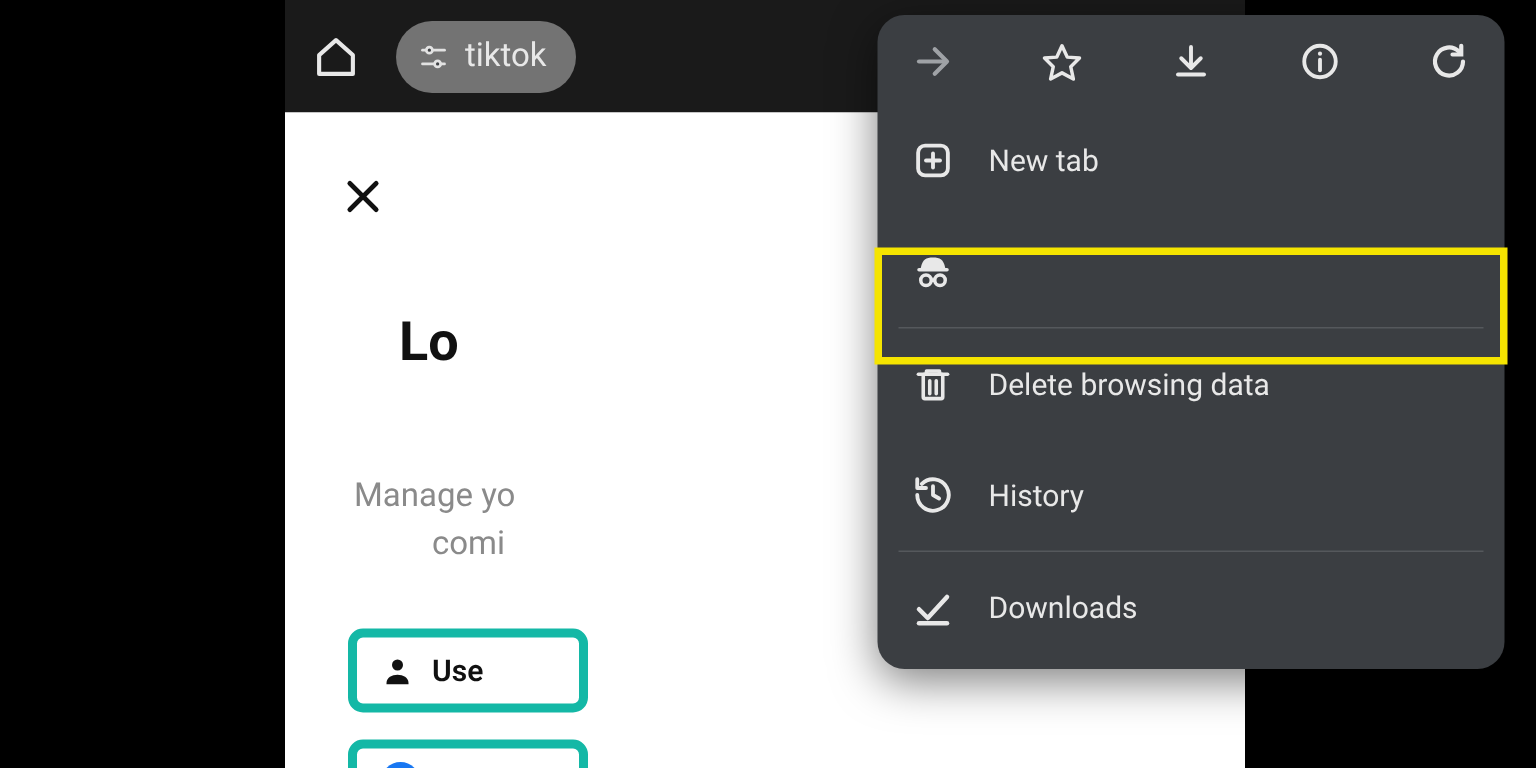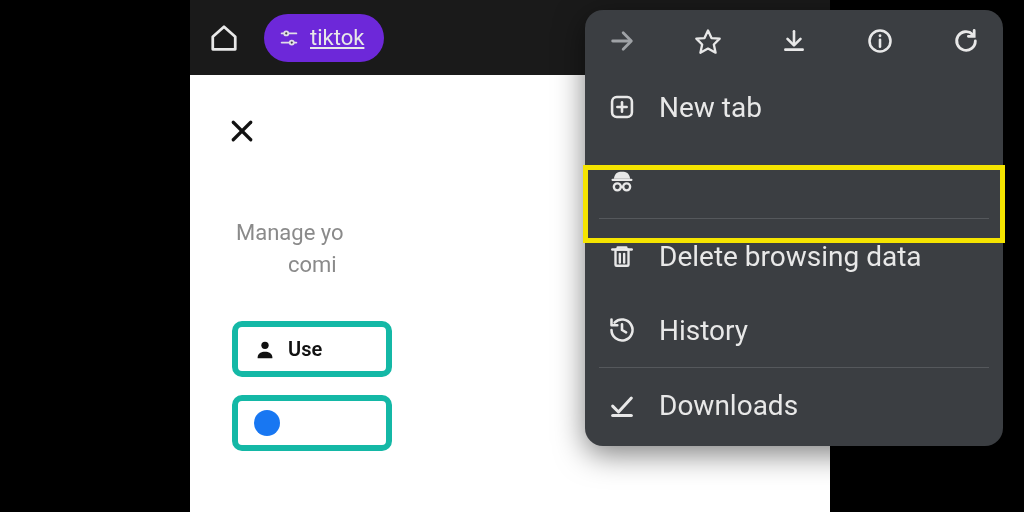--- a/index.html
+++ b/index.html
@@ -34,7 +34,7 @@
     margin-left: 4px;
   }
   .url-pill {
-    background: #6d28d9;
+    background: #737373;
     border-radius: 30px;
     height: 48px;
     display: flex;
@@ -44,7 +44,6 @@
     color: #e8e8e8;
     font-size: 22px;
     min-width: 120px;
-    text-decoration: underline;
   }
   .url-pill .tune { width: 22px; height: 22px; margin-right: 10px; opacity: .95; }
   

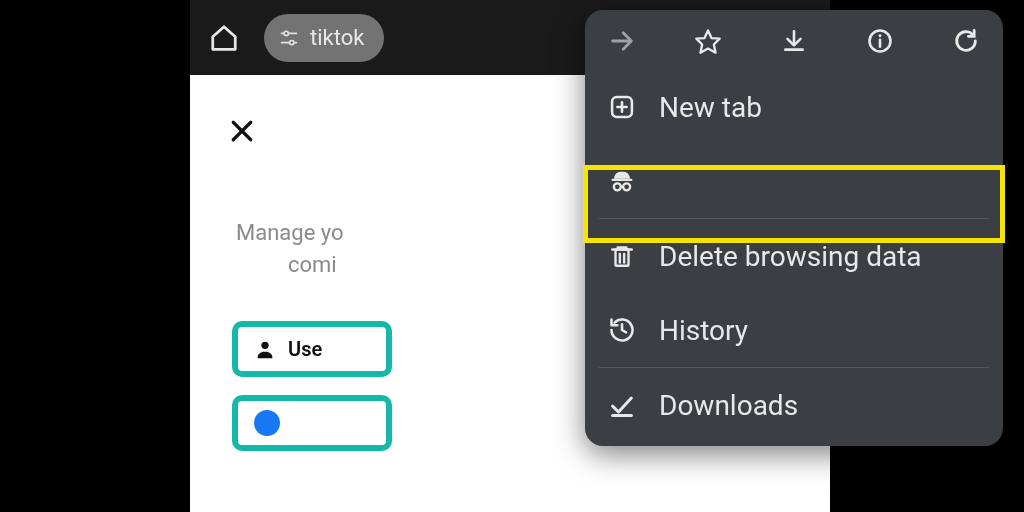--- a/index.html
+++ b/index.html
@@ -126,7 +126,7 @@
     align-items: center;
     height: 74px;
     padding: 0 22px;
-    font-size: 28px;
+    font-size: 20px;
     gap: 22px;
   }
   .menu-item .mi-icon { width: 30px; height: 30px; display:flex; align-items:center; justify-content:center; flex-shrink:0; }

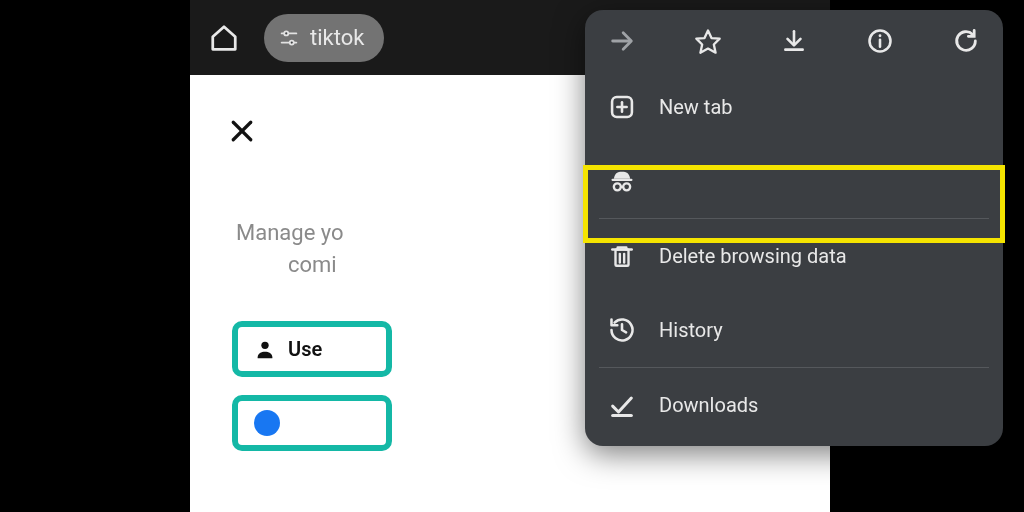--- a/index.html
+++ b/index.html
@@ -166,6 +166,7 @@
           <line x1="19" y1="5" x2="5" y2="19"></line>
       </svg>
     </div>
+    <div class="page-title">Lo</div>
     <div class="page-sub">
       <span>Manage yo</span><br>
       <span style="margin-left:52px">comi</span>

